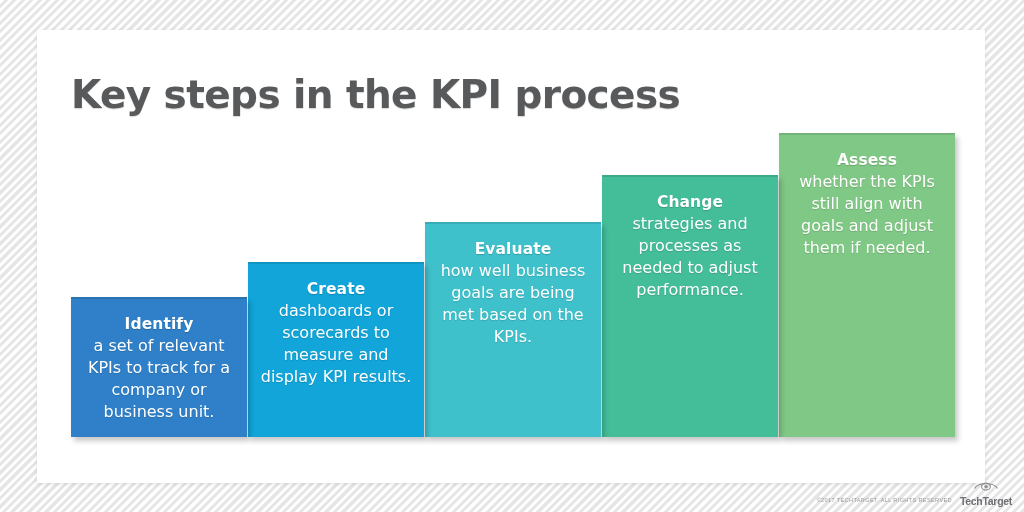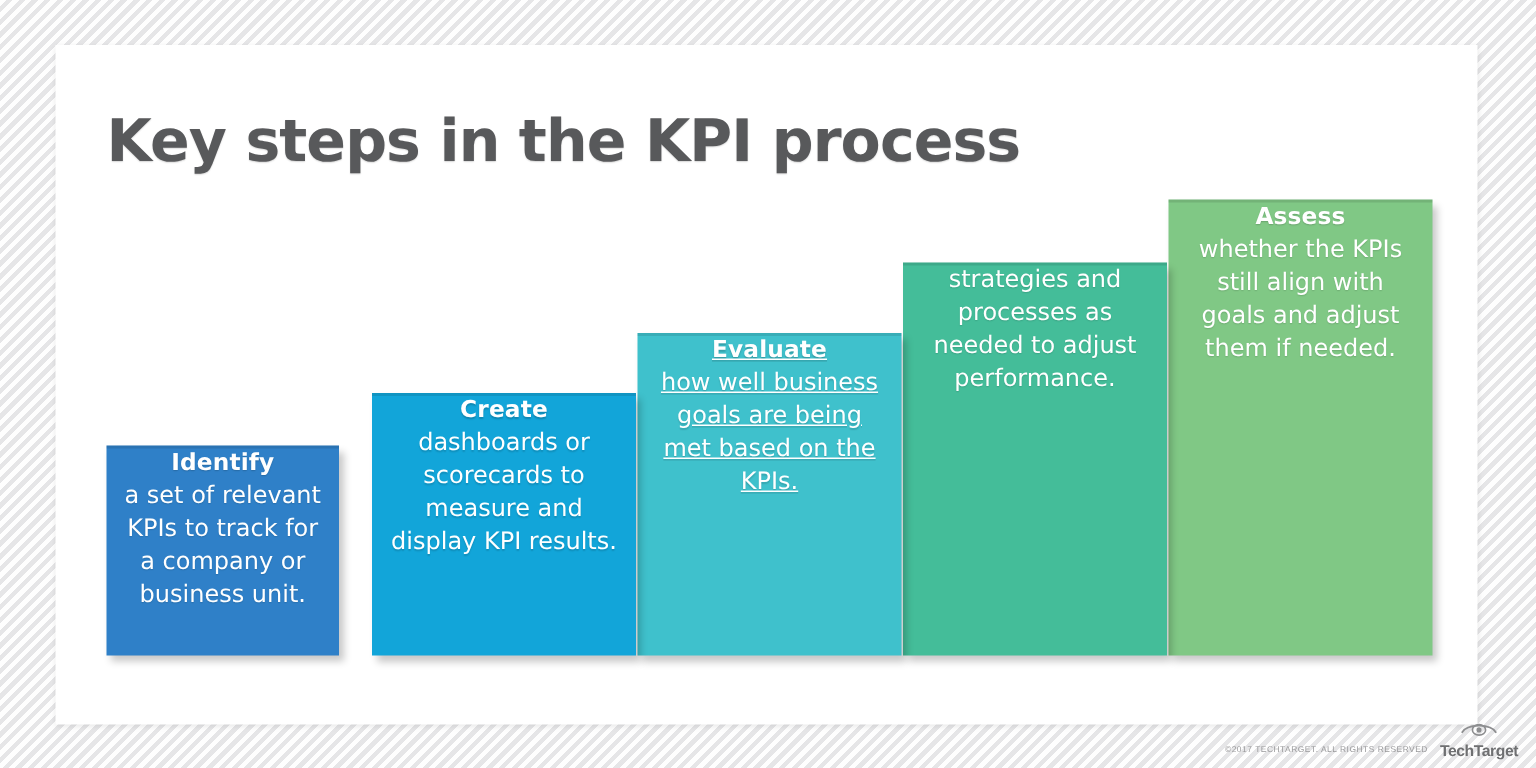--- a/index.html
+++ b/index.html
@@ -70,6 +70,7 @@
   }
 
   .step-inner {
+    padding-top: 16px;
   }
 
   .step-head {

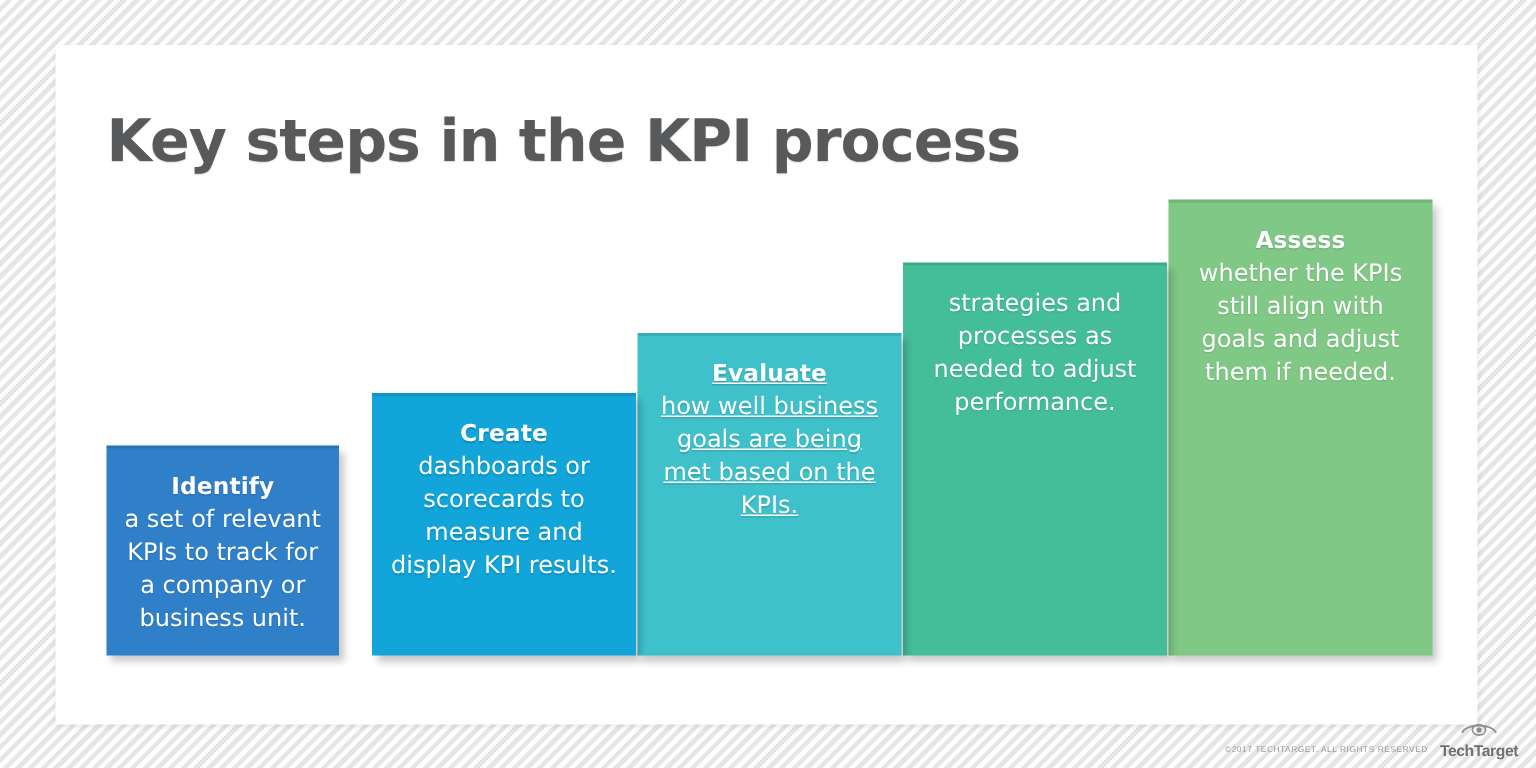--- a/index.html
+++ b/index.html
@@ -173,6 +173,7 @@
 
     <div class="step" id="step-4" style="background: rgb(68, 189, 153);">
       <div class="step-inner">
+        <span class="step-head">Change</span>
         <span class="step-body">strategies and processes as needed to adjust performance.</span>
       </div>
     </div>

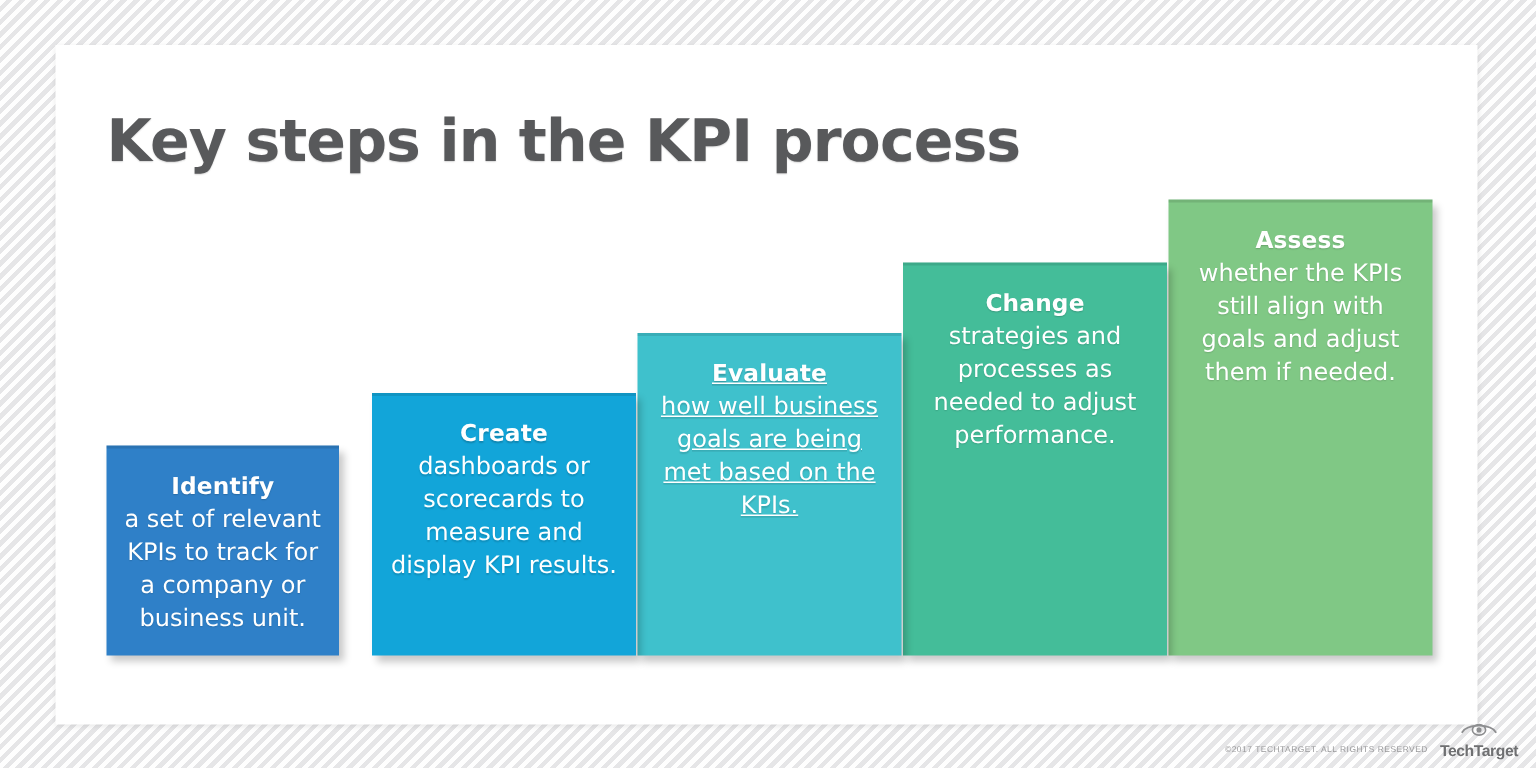--- a/index.html
+++ b/index.html
@@ -164,7 +164,7 @@
       </div>
     </div>
 
-    <div class="step" id="step-3" style="background: rgb(63, 193, 204); text-decoration: underline;">
+    <div class="step" id="step-3" style="background: rgb(63, 193, 204);">
       <div class="step-inner">
         <span class="step-head">Evaluate</span>
         <span class="step-body">how well business goals are being met based on the KPIs.</span>

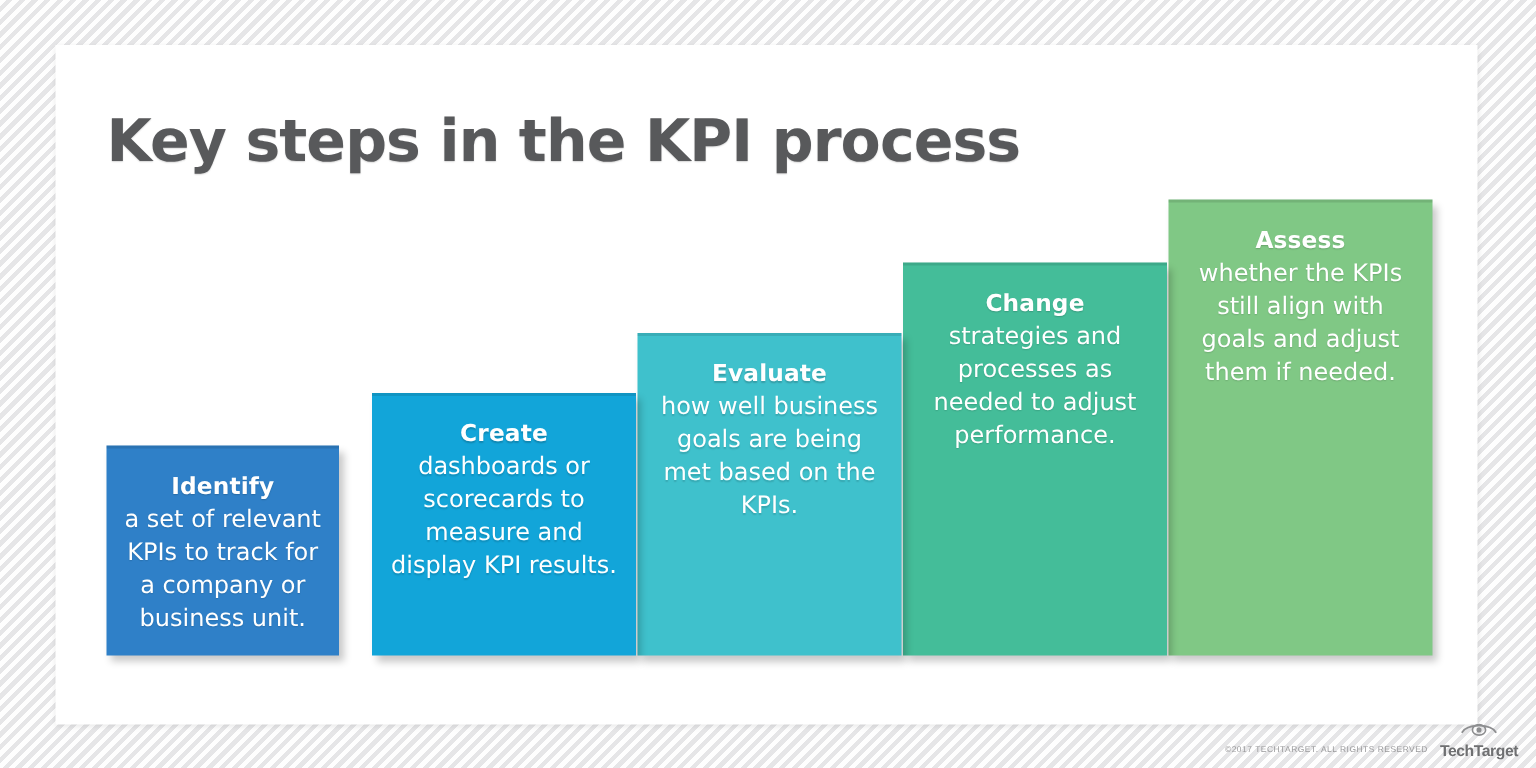--- a/index.html
+++ b/index.html
@@ -90,7 +90,7 @@
   }
 
   
-  #step-1 { left: 71px;  top: 297px; width: 155px; height: 140px; background: #2f80c8; z-index: 5; }
+  #step-1 { left: 71px;  top: 297px; width: 176px; height: 140px; background: #2f80c8; z-index: 5; }
   #step-2 { left: 248px; top: 262px; width: 176px; height: 175px; background: #12a5d9; z-index: 4; }
   #step-3 { left: 425px; top: 222px; width: 176px; height: 215px; background: #3fc1cc; z-index: 3; }
   #step-4 { left: 602px; top: 175px; width: 176px; height: 262px; background: #44bd99; z-index: 2; }

